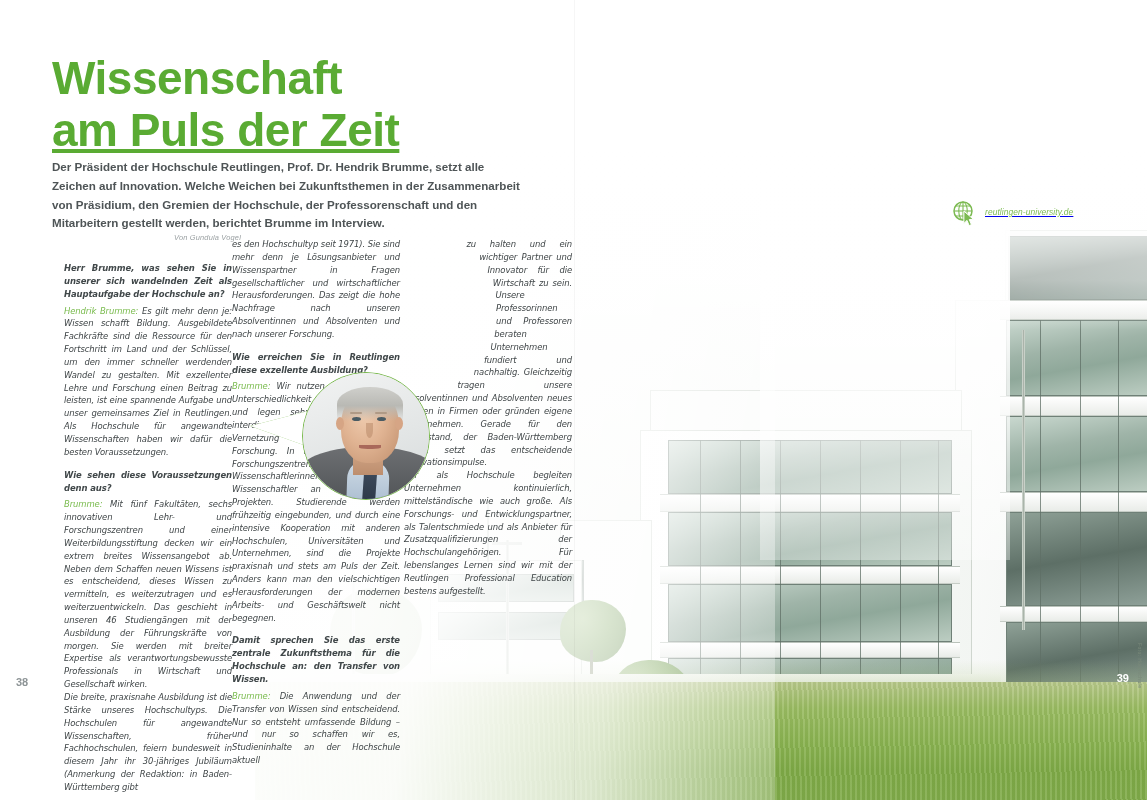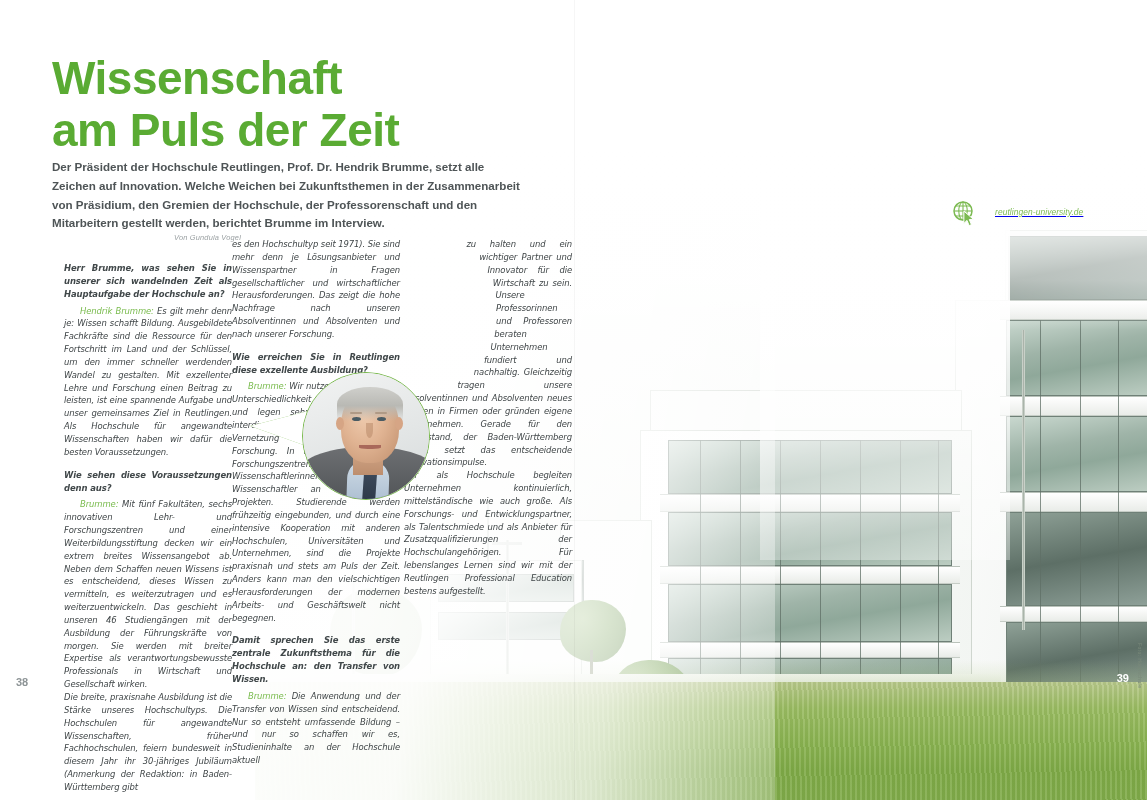--- a/index.html
+++ b/index.html
@@ -62,7 +62,7 @@
 
   .headline{position:absolute;left:52px;top:22px;width:470px;
     font-size:46px;line-height:1.13;font-weight:700;color:#5aab33;letter-spacing:-.5px;}
-  .headline .l2{display:block;}
+  .headline .l2{display:block;text-decoration:underline;}
 
   .standfirst{position:absolute;left:52px;top:158px;width:470px;
     font-size:11.6px;line-height:1.62;font-weight:700;color:#4e5456;}

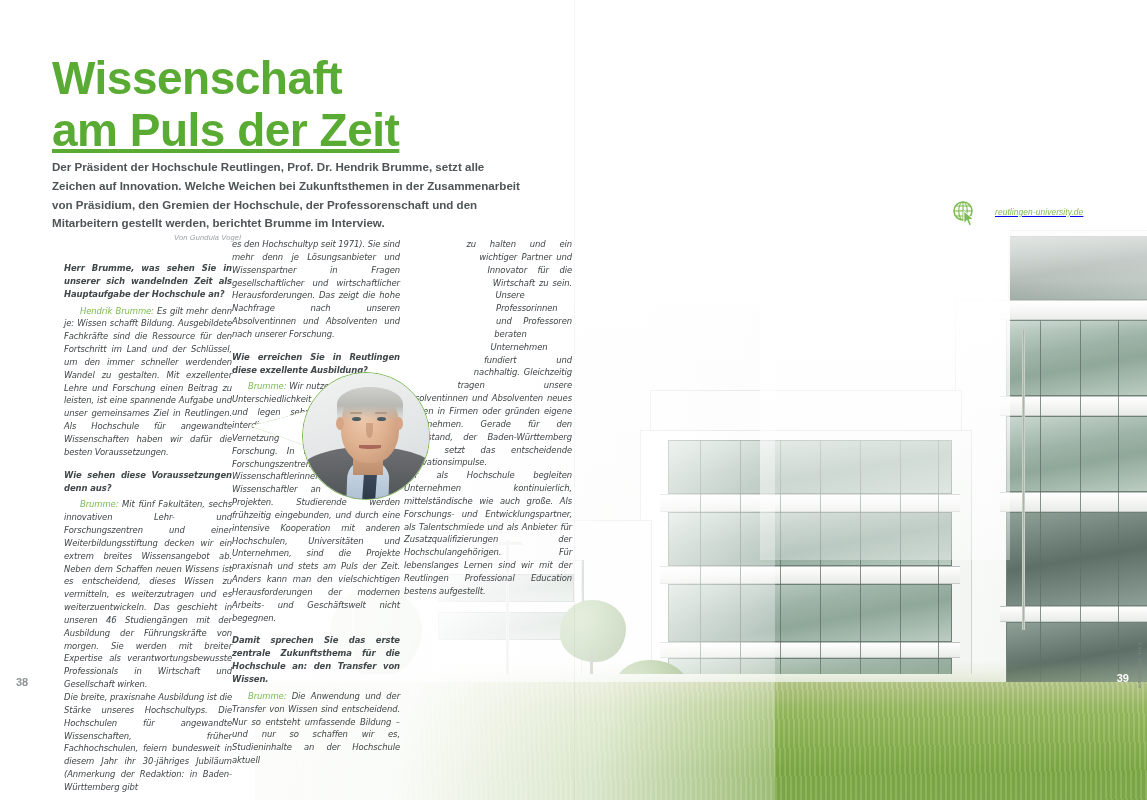--- a/index.html
+++ b/index.html
@@ -130,7 +130,7 @@
     border-radius:0 0 40% 40%;background:#a9685a;}
 
   
-  .urlbadge{position:absolute;left:952px;top:200px;display:flex;align-items:center;gap:19px;}
+  .urlbadge{position:absolute;left:952px;top:200px;display:flex;align-items:center;gap:9px;}
   .globe{width:24px;height:24px;position:relative;}
   .cursor{position:absolute;left:11px;top:11px;}
   .urltext{font-size:8.4px;color:#7cba52;font-style:italic;letter-spacing:.1px;}

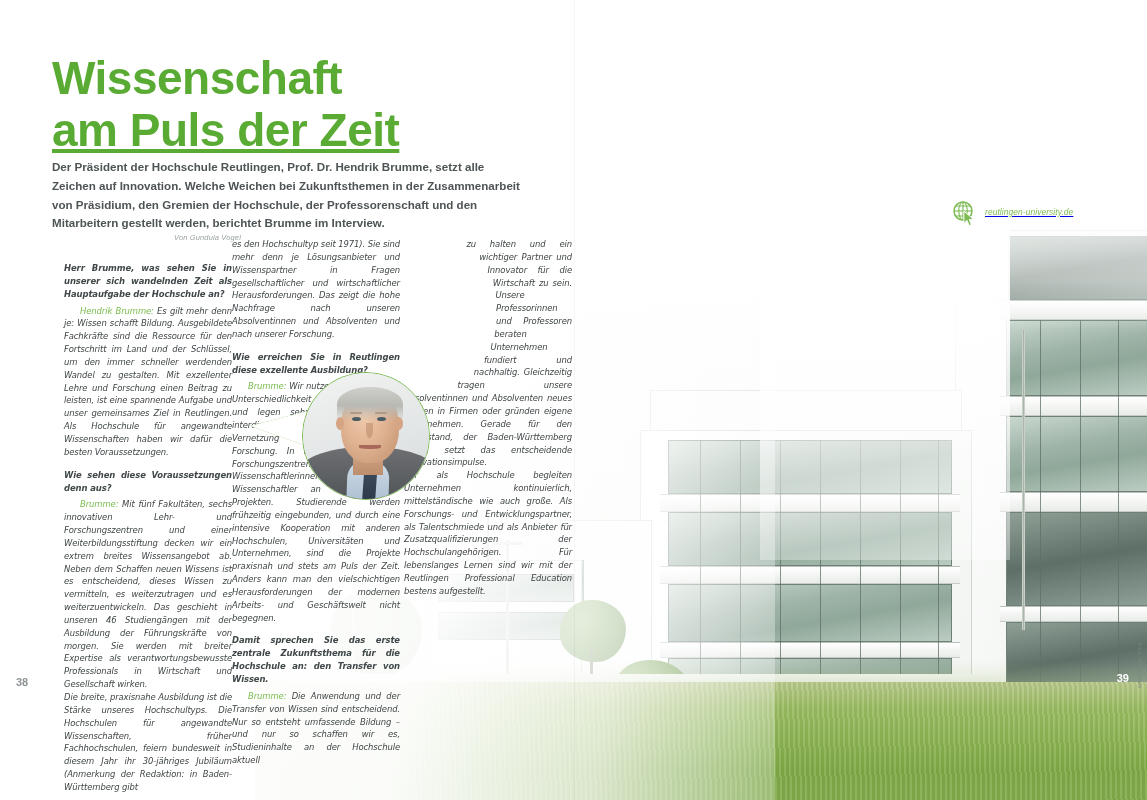--- a/index.html
+++ b/index.html
@@ -79,7 +79,7 @@
     color:#41484a;font-size:9.1px;line-height:1.42;text-align:left;letter-spacing:-.05px;
     margin-top:10px !important;margin-bottom:4px !important;}
   .q.first{margin-top:0 !important;}
-  .spk{color:#79bb4d;font-style:italic;margin-left:16px;}
+  .spk{color:#79bb4d;font-style:italic;}
 
   
   #c1{left:64px;top:262px;}

